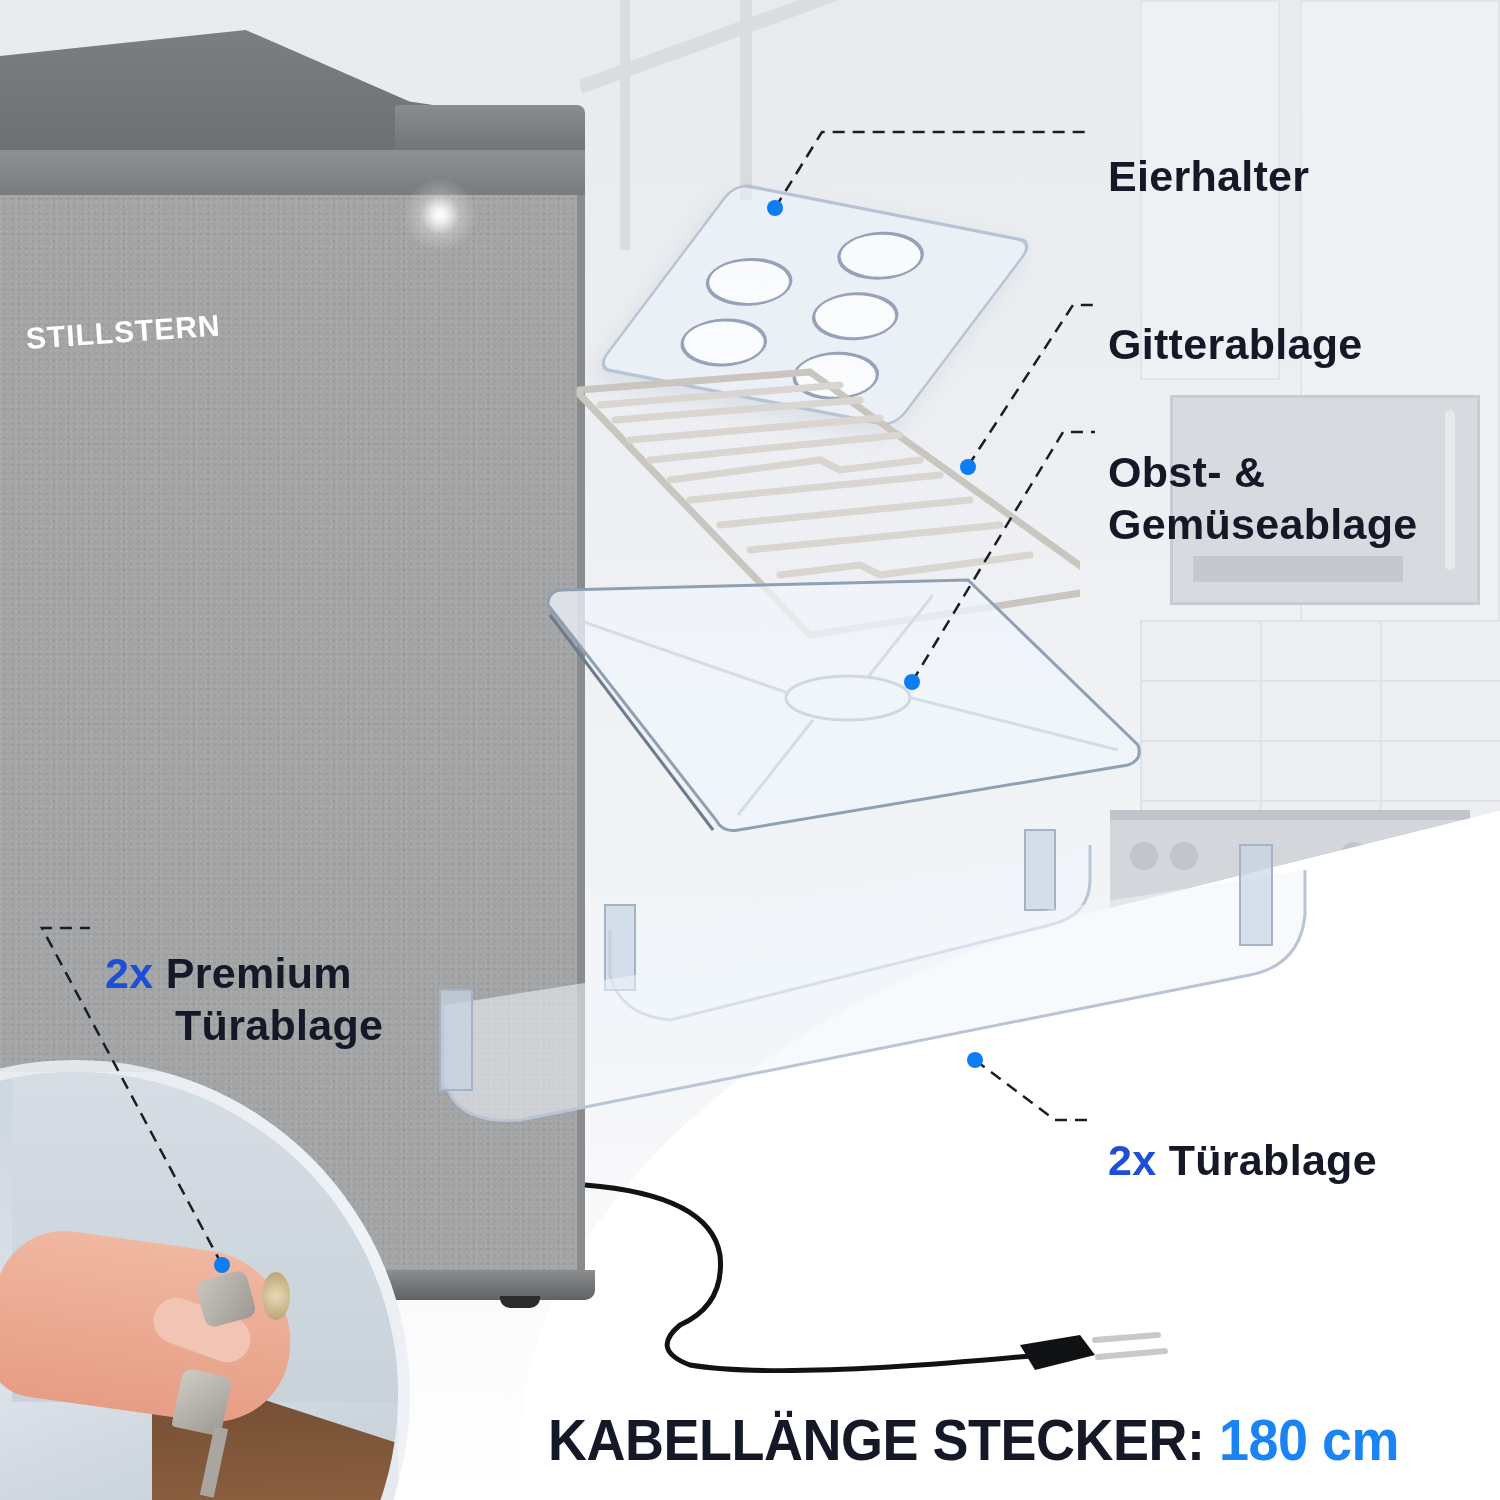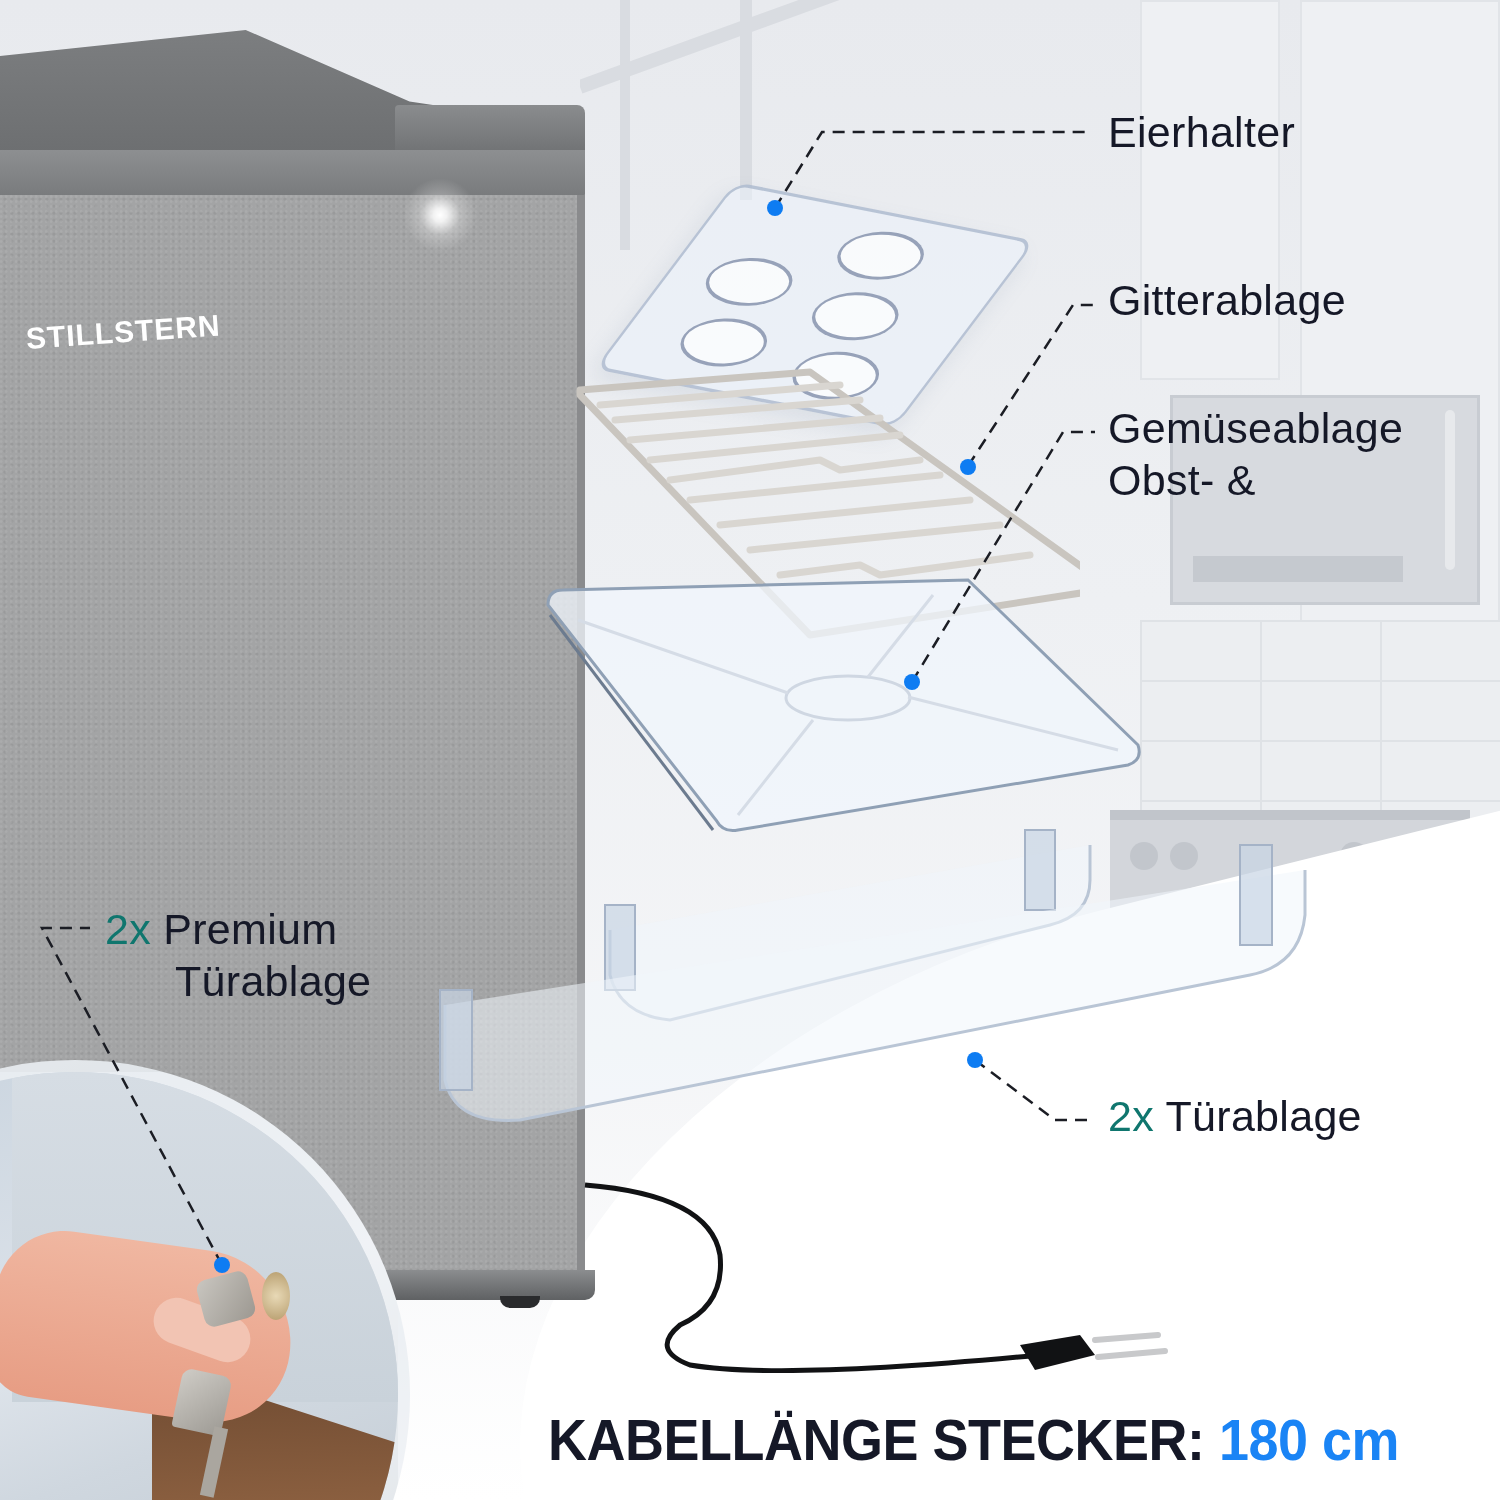--- a/index.html
+++ b/index.html
@@ -75,7 +75,7 @@
   .callout-lines { left: 0; top: 0; width: 1500px; height: 1500px; pointer-events: none; }
   .dot { width: 16px; height: 16px; border-radius: 50%; background: #0e7cf2; }
 
-  .label { color: #151827; font-family: "Liberation Sans", sans-serif; font-weight: 400; font-size: 43px; line-height: 52px; letter-spacing: 0.3px; white-space: nowrap; }
+  .label { color: #151827; font-family: "Liberation Sans", sans-serif; font-weight: 700; font-size: 43px; line-height: 52px; letter-spacing: 0.3px; white-space: nowrap; margin-top: 44px; }
   .label .accent { color: #0f766e; }
   .footer-text { left: 548px; top: 1408px; font-family: "Liberation Sans", sans-serif; font-weight: 700; font-size: 58px; line-height: 64px; color: #151827; letter-spacing: -0.5px; white-space: nowrap; transform: scaleX(0.93); transform-origin: left center; }
   .footer-text .accent { color: #1a84f5; }

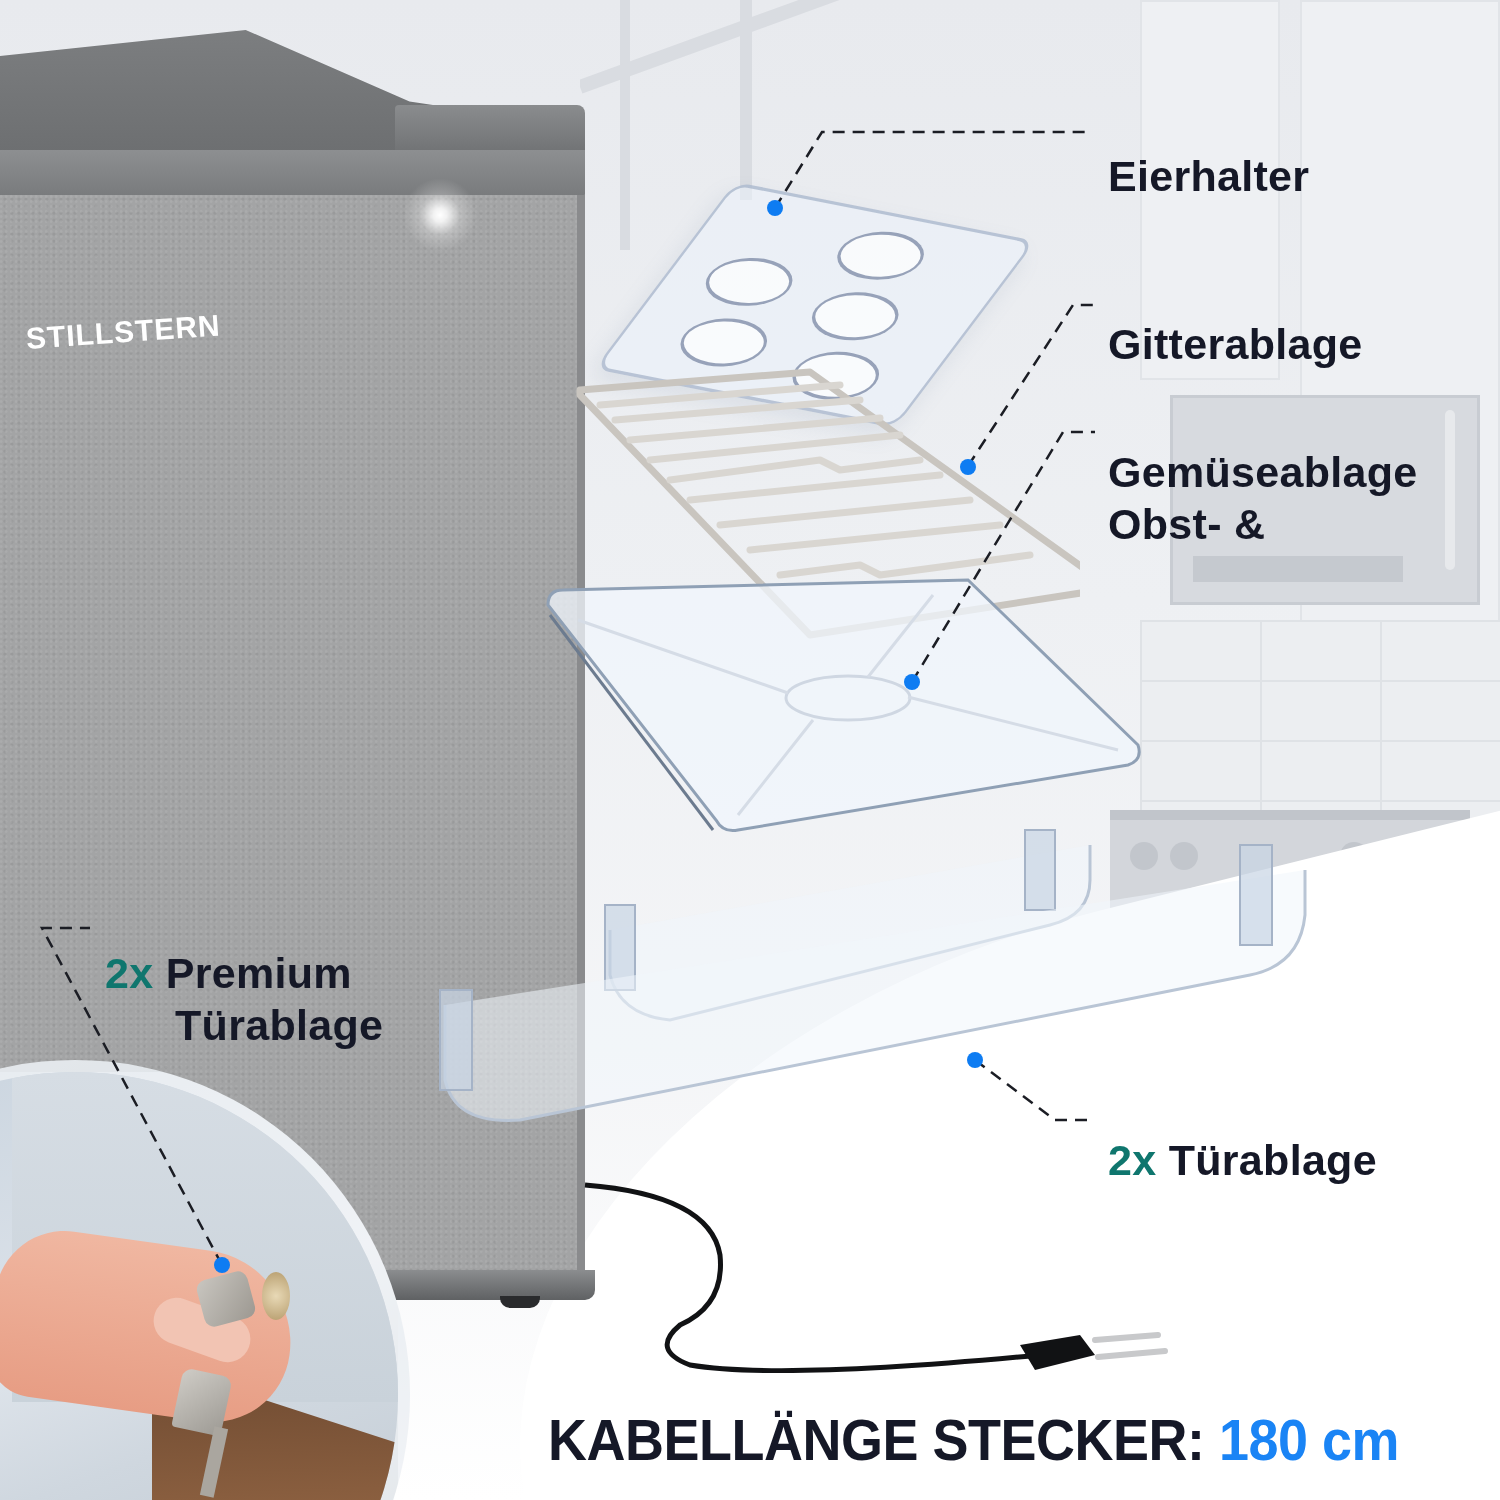--- a/index.html
+++ b/index.html
@@ -190,8 +190,8 @@
 <div class="abs label" style="left:1108px;top:106px;">Eierhalter</div>
 <div class="abs label" style="left:1108px;top:274px;">Gitterablage</div>
 <div class="abs label" style="left:1108px;top:402px;">
+  <div>Obst- &amp;</div>
   <div>Gemüseablage</div>
-  <div>Obst- &amp;</div>
 </div>
 <div class="abs label" style="left:105px;top:903px;">
   <div><span class="accent">2x</span> <span>Premium</span></div>

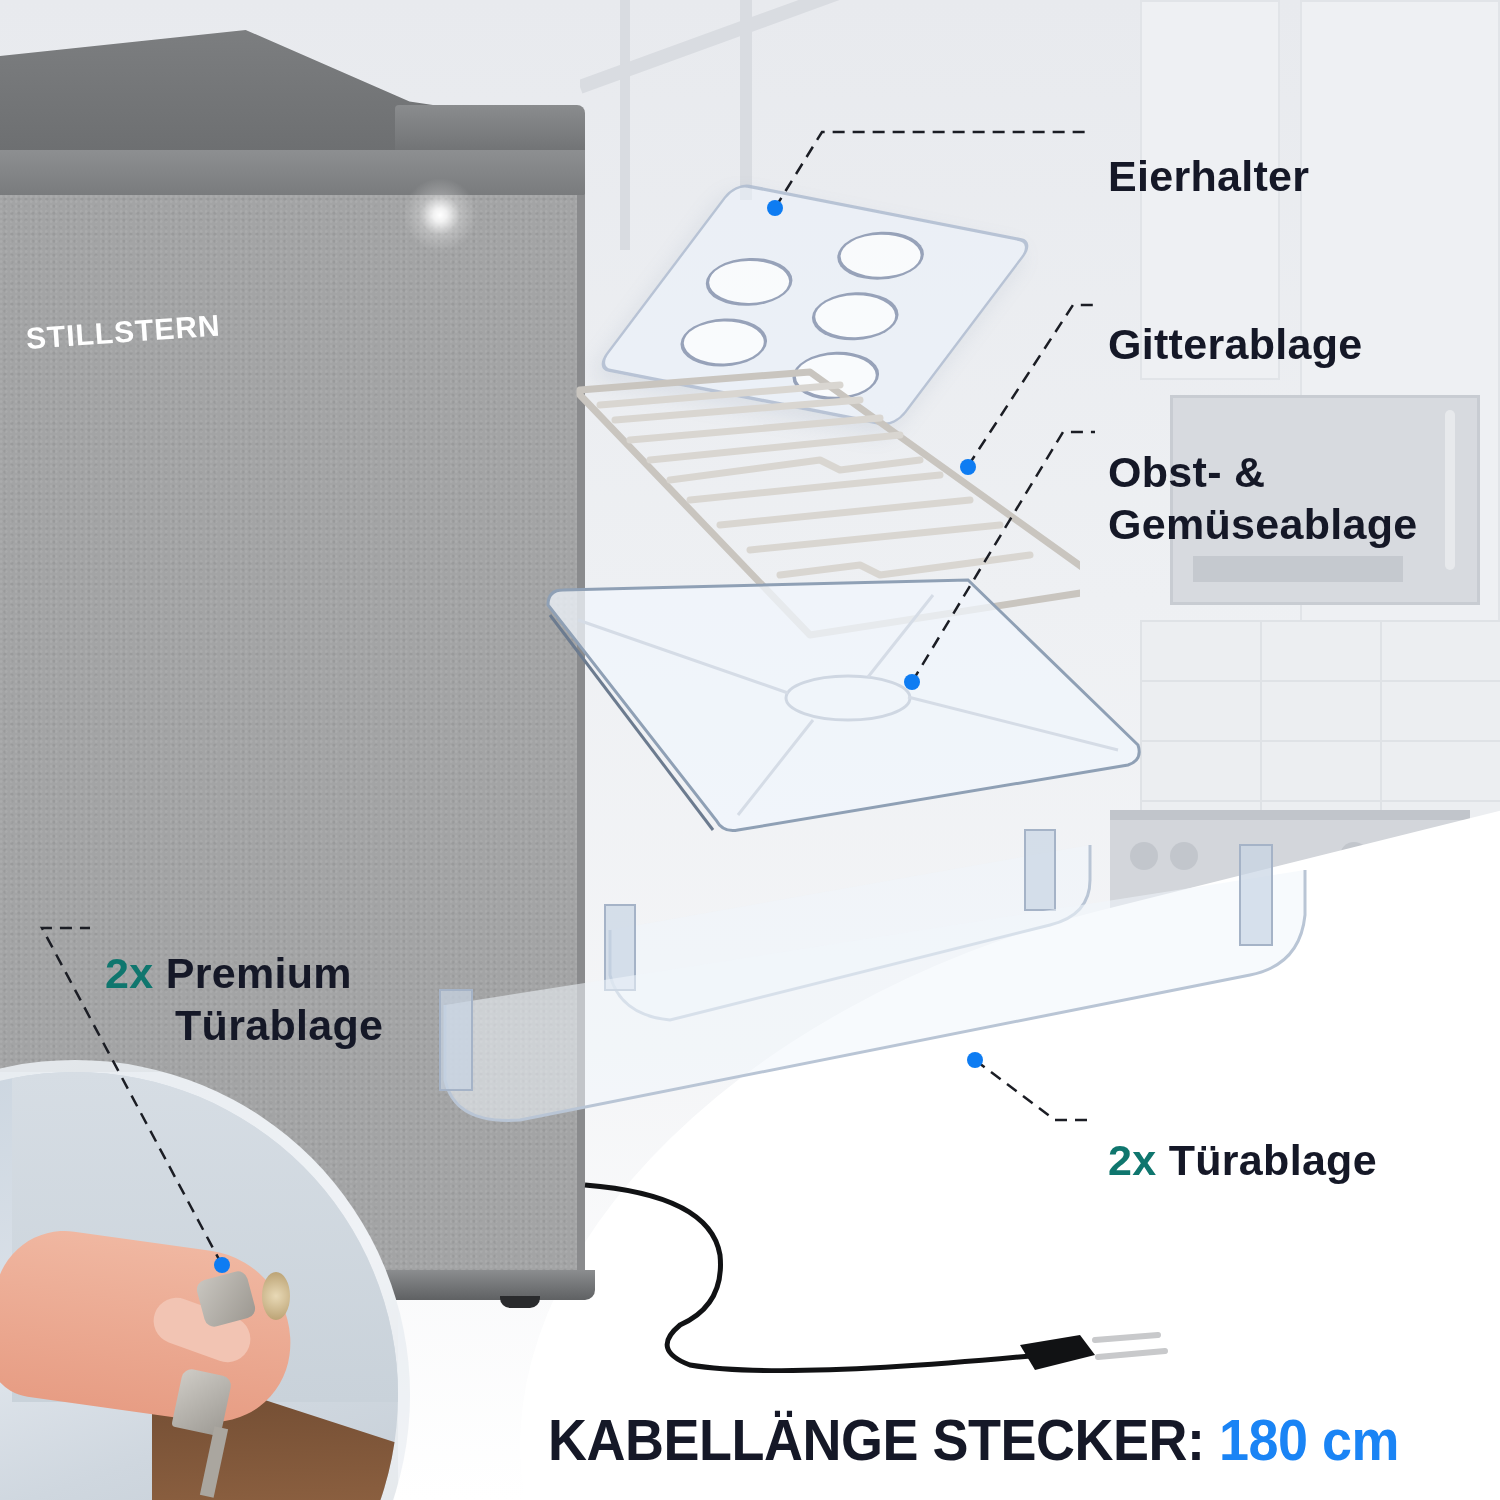--- a/index.html
+++ b/index.html
@@ -76,7 +76,7 @@
   .dot { width: 16px; height: 16px; border-radius: 50%; background: #0e7cf2; }
 
   .label { color: #151827; font-family: "Liberation Sans", sans-serif; font-weight: 700; font-size: 43px; line-height: 52px; letter-spacing: 0.3px; white-space: nowrap; margin-top: 44px; }
-  .label .accent { color: #0f766e; }
+  .label .accent { color: #1d4ed8; }
   .footer-text { left: 548px; top: 1408px; font-family: "Liberation Sans", sans-serif; font-weight: 700; font-size: 58px; line-height: 64px; color: #151827; letter-spacing: -0.5px; white-space: nowrap; transform: scaleX(0.93); transform-origin: left center; }
   .footer-text .accent { color: #1a84f5; }
 </style>

